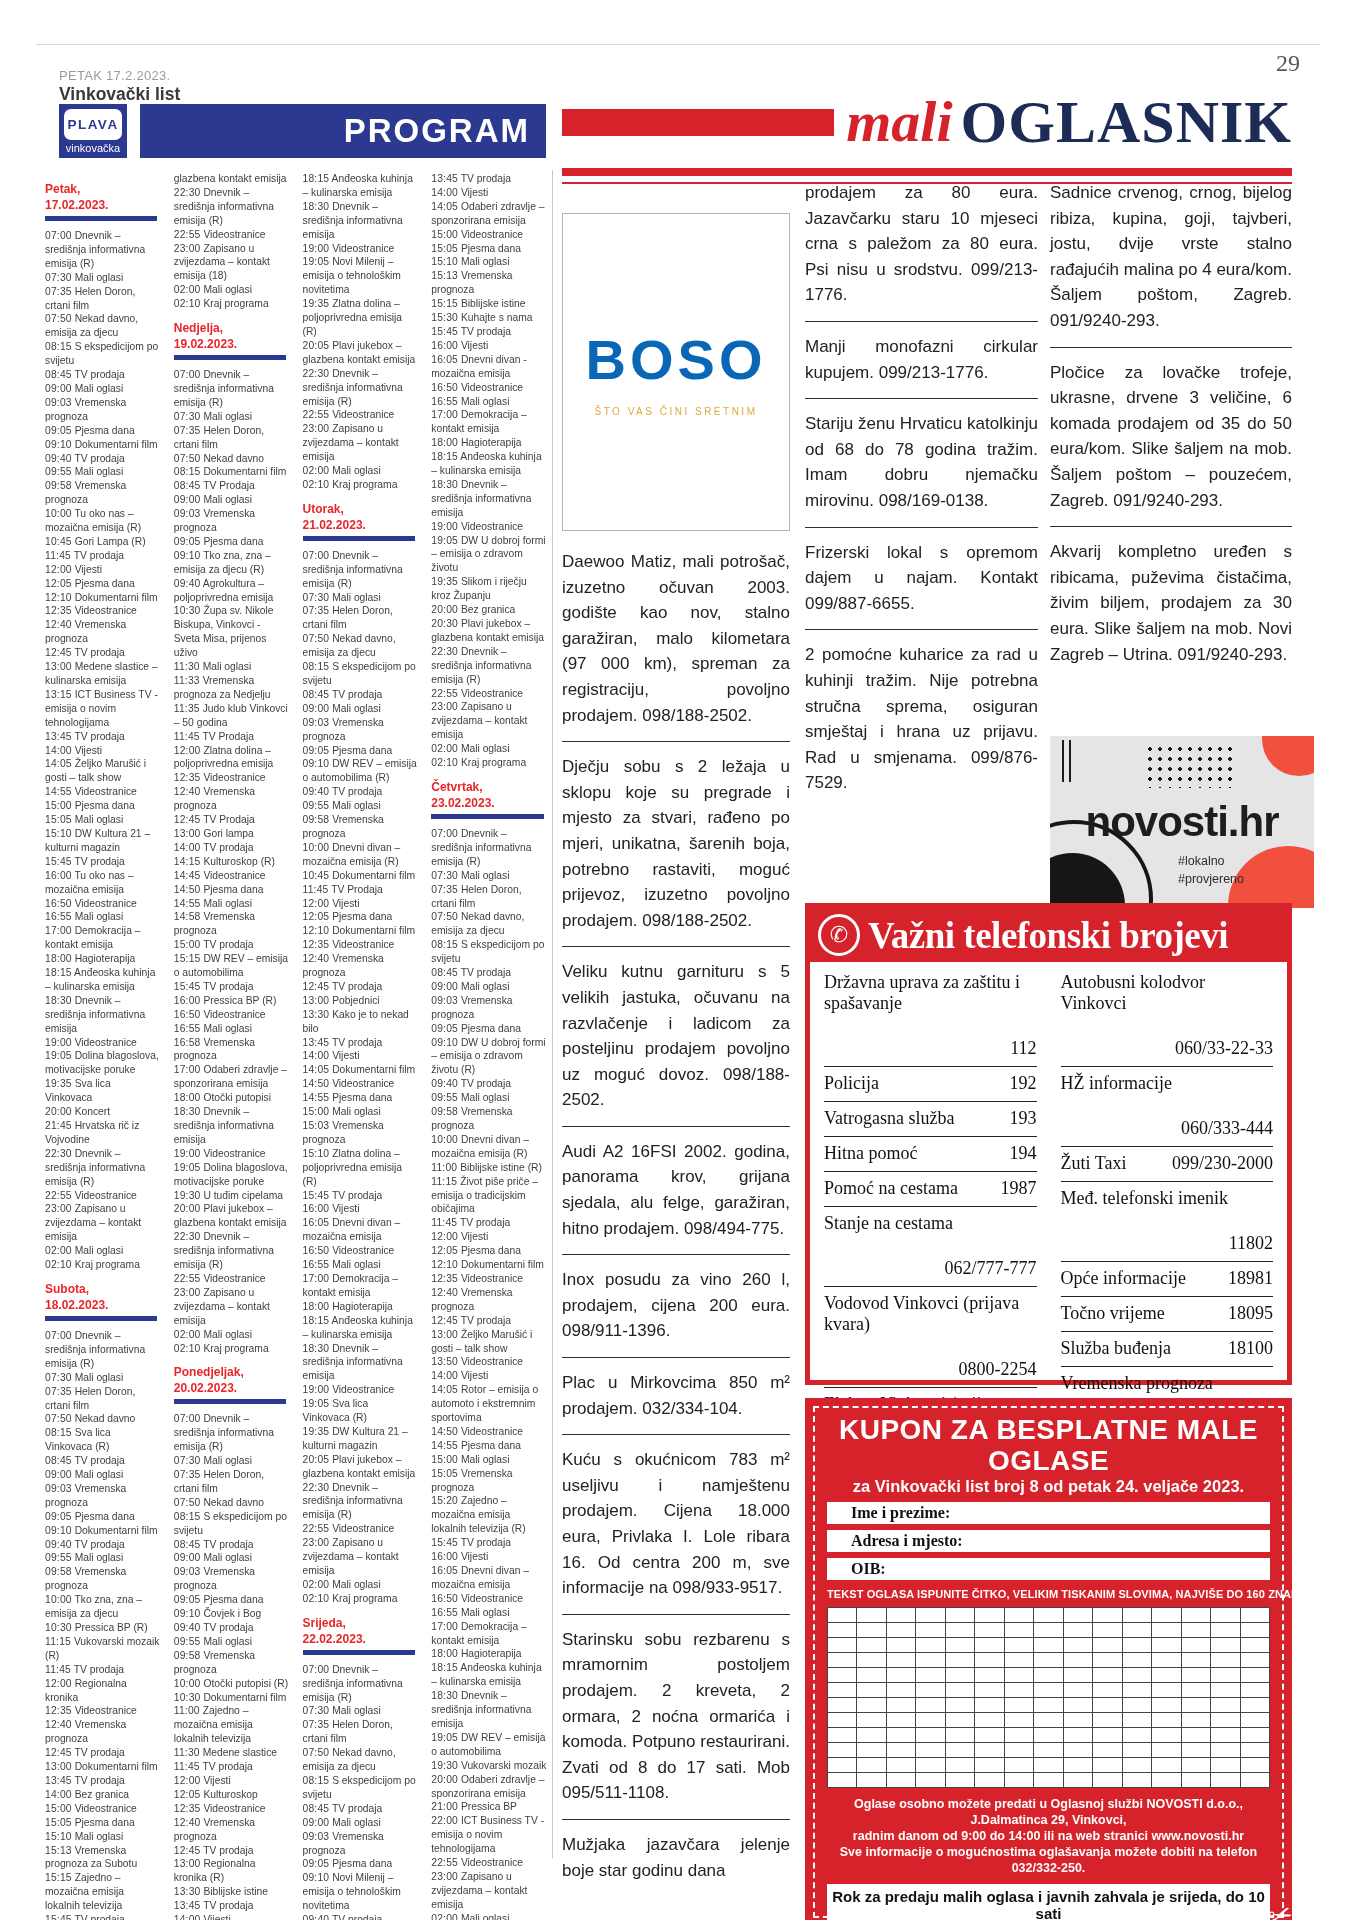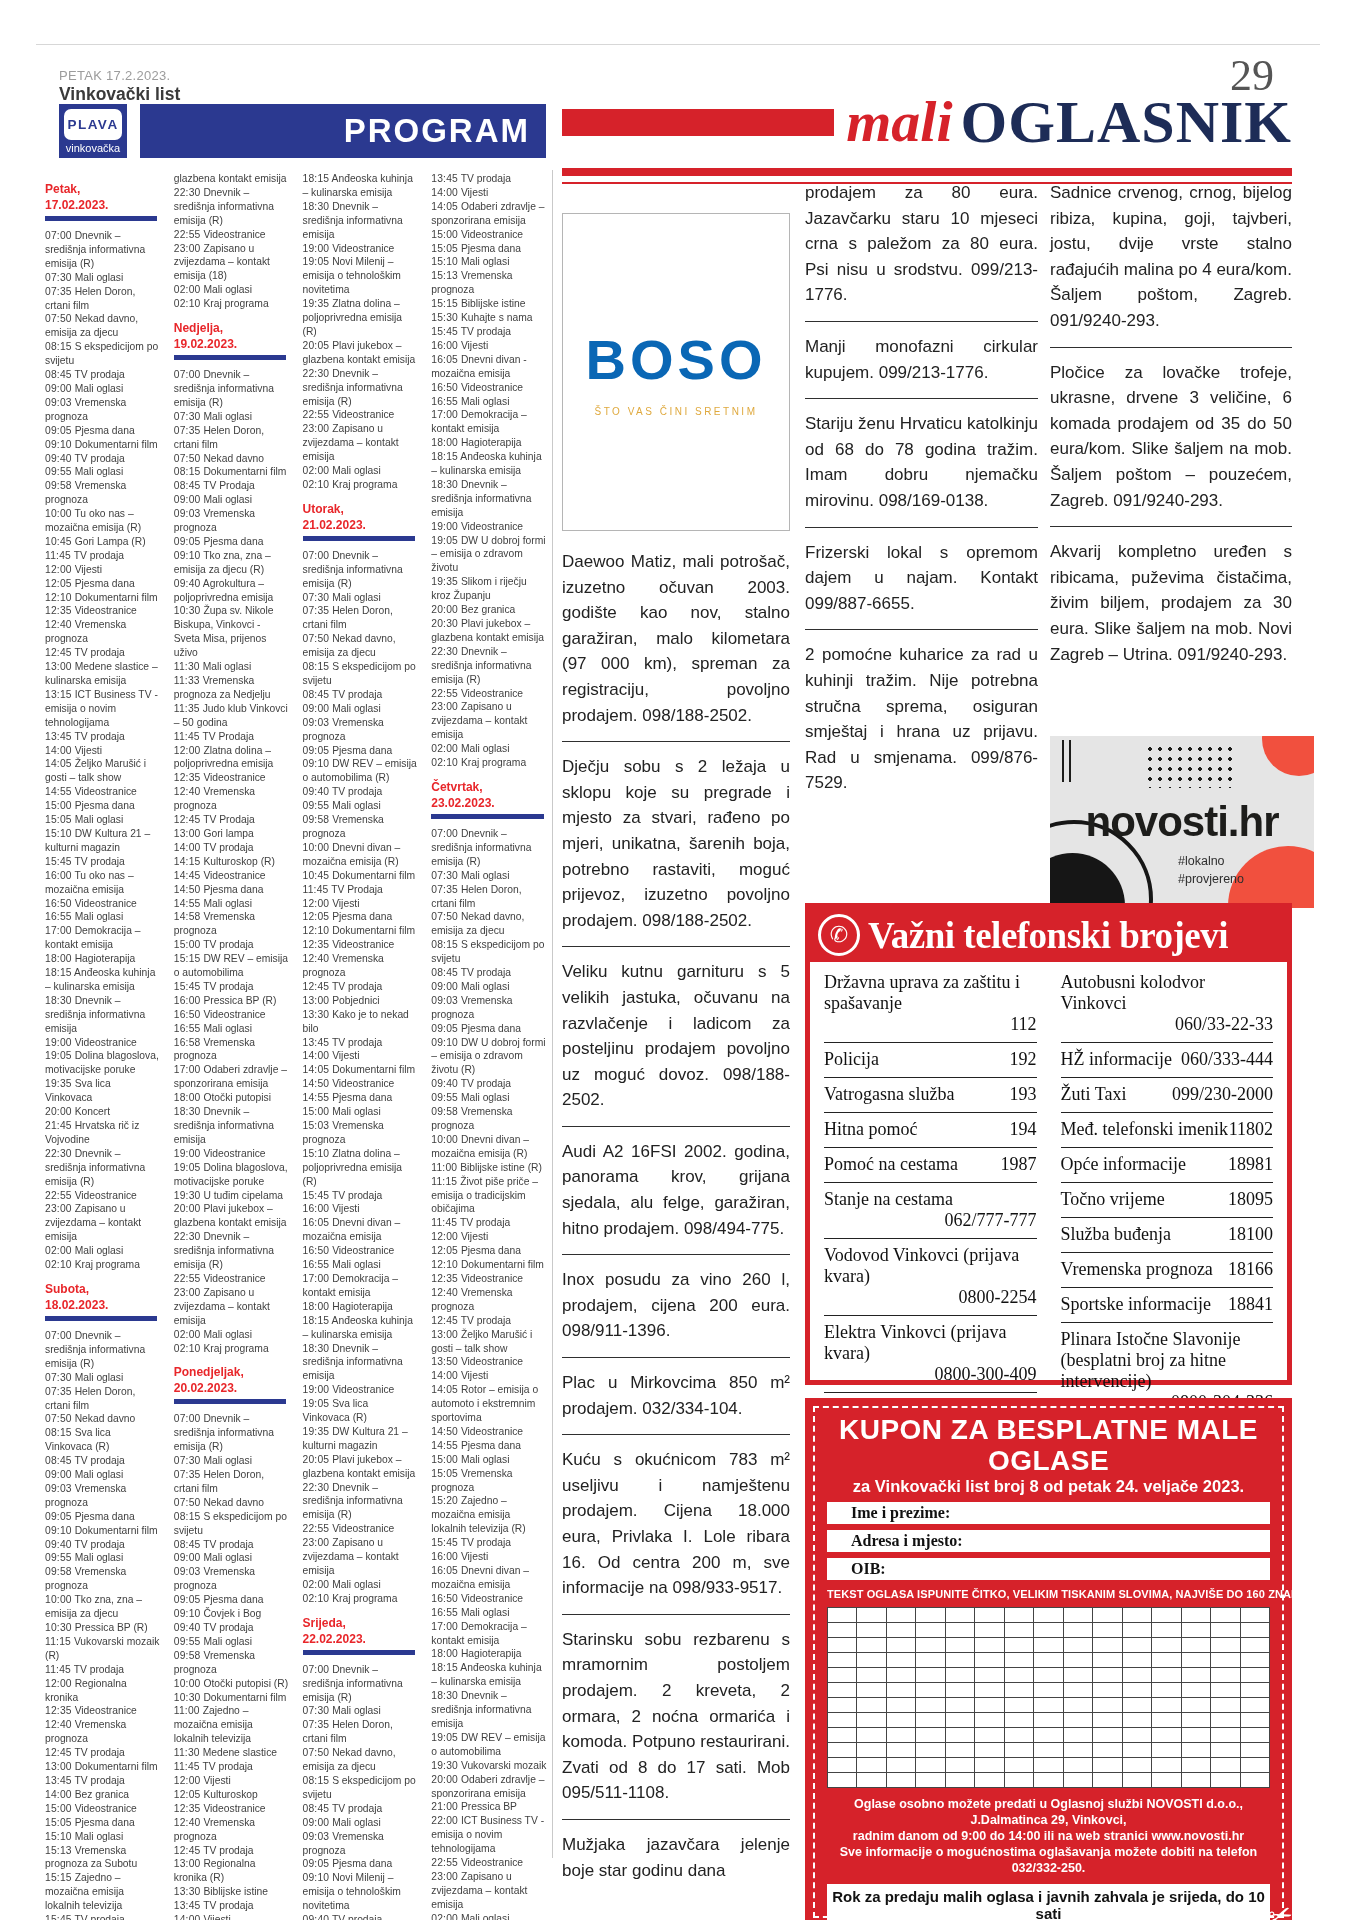--- a/index.html
+++ b/index.html
@@ -11,8 +11,8 @@
   #top-rule{left:36px;top:44px;width:1284px;height:1px;background:#d7d7d7;}
   #kicker{left:59px;top:68px;font-size:13px;color:#9c9c9c;letter-spacing:.3px;}
   #brand{left:59px;top:84px;font-size:17.5px;font-weight:bold;color:#3a3a3a;}
-  #page-num{left:1230px;top:50px;width:70px;font-family:"Liberation Serif",serif;
-            font-size:44px;color:#555;}
+  #page-num{left:1230px;top:50px;width:70px;text-align:right;font-family:"Liberation Serif",serif;
+            font-size:24px;color:#555;}
 
   
   #plava{left:59px;top:104px;width:68px;height:54px;background:#2b3990;}

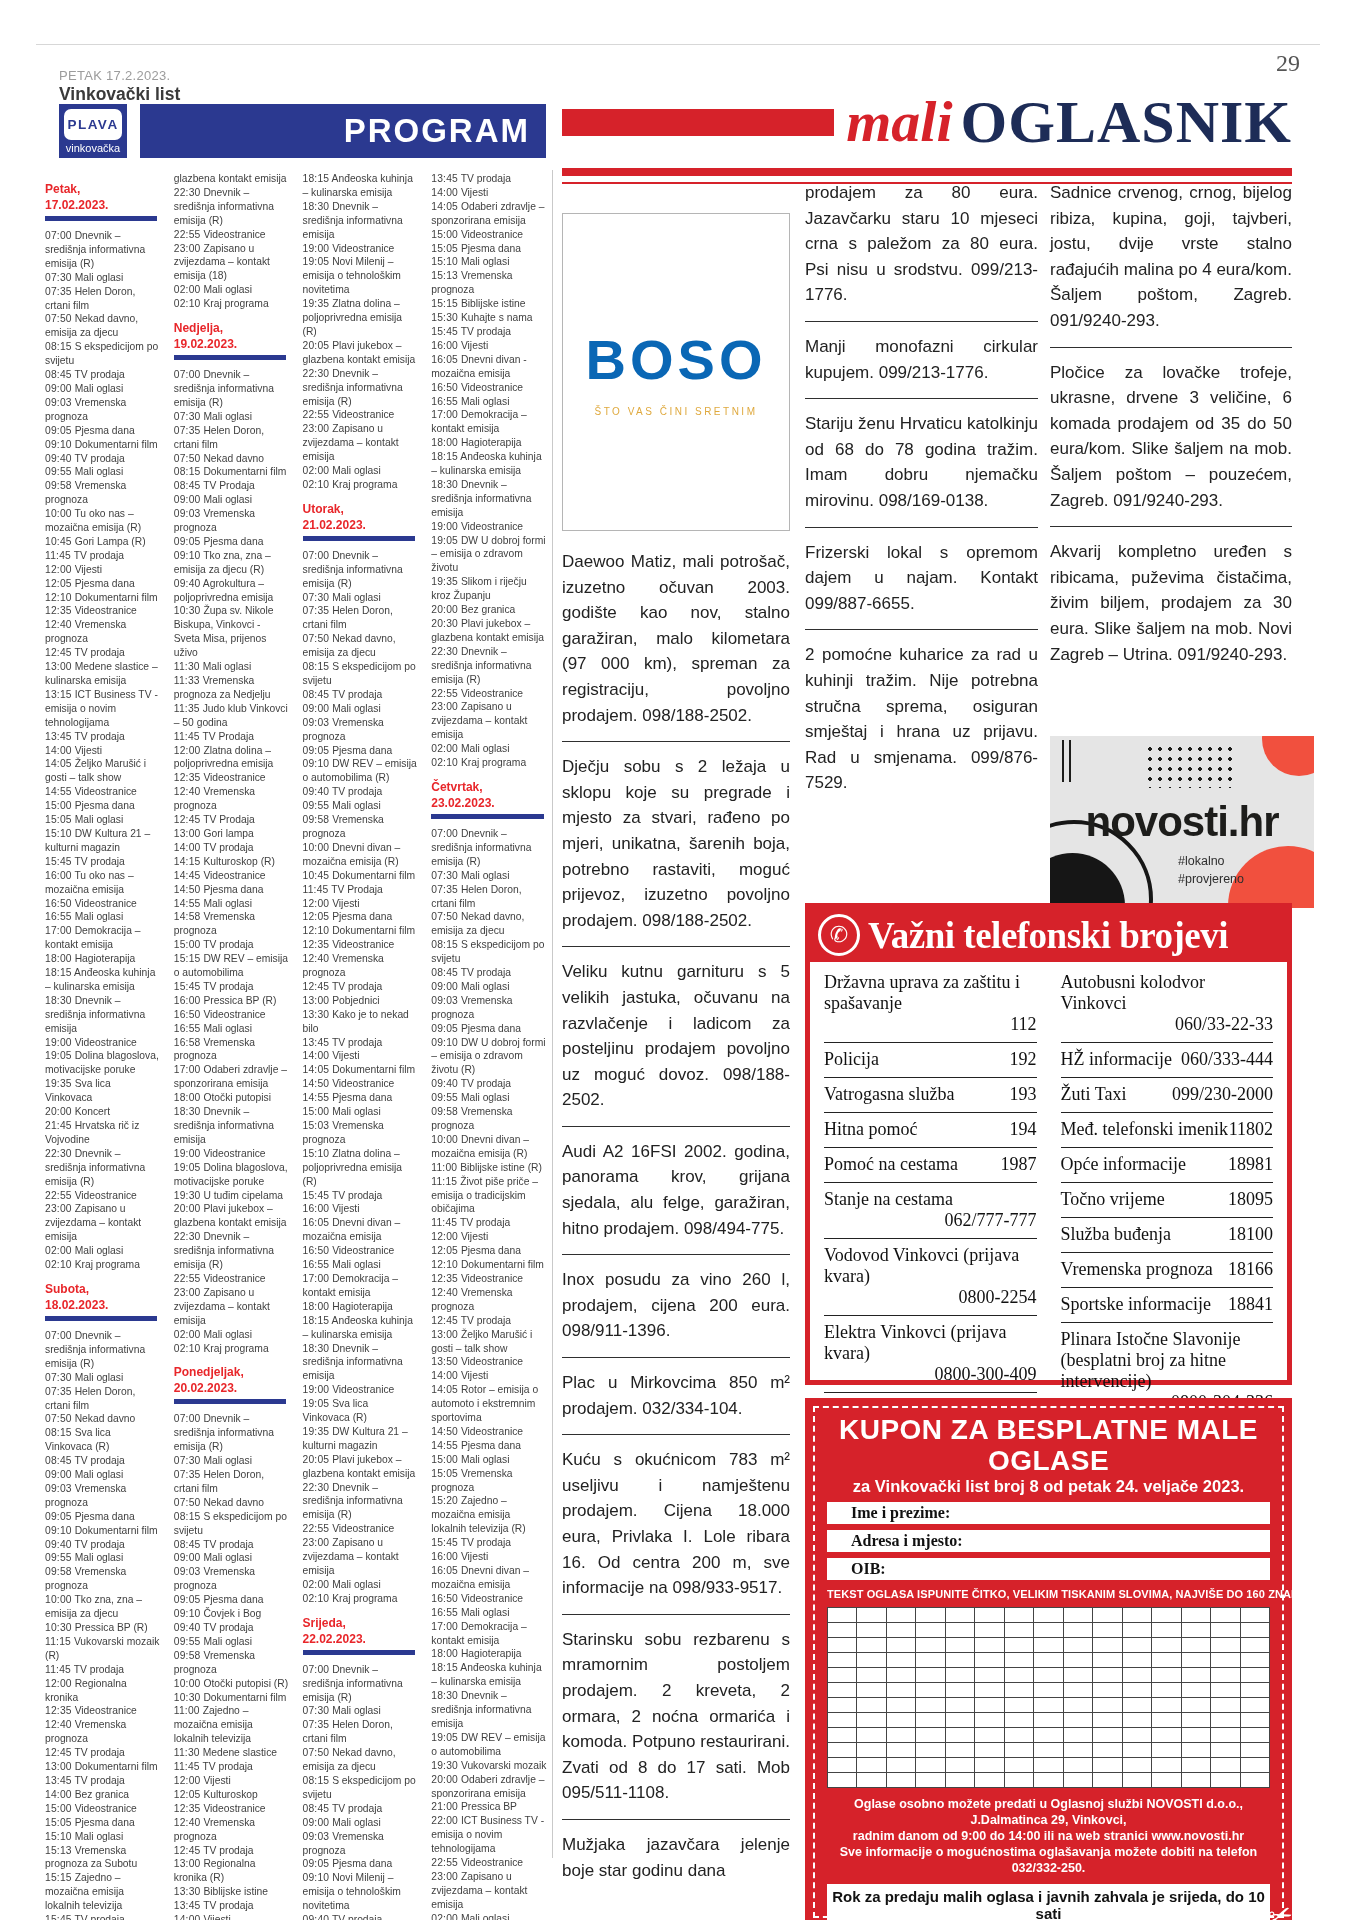--- a/index.html
+++ b/index.html
@@ -83,7 +83,7 @@
   #phones-body{display:flex;gap:24px;padding:4px 14px;}
   .pcolumn{flex:1;min-width:0;}
   .prow{display:flex;flex-wrap:wrap;align-items:flex-end;border-bottom:1.5px solid #222;
-        padding:6px 0 7px 0;font-family:"Liberation Serif",serif;font-size:18px;line-height:21px;color:#111;}
+        padding:6px 0 7px 0;font-family:"Liberation Serif",serif;font-size:18px;line-height:21px;color:#111;gap:24px;}
   .pname{flex:1 1 auto;}
   .pnum{margin-left:auto;white-space:nowrap;}
 

